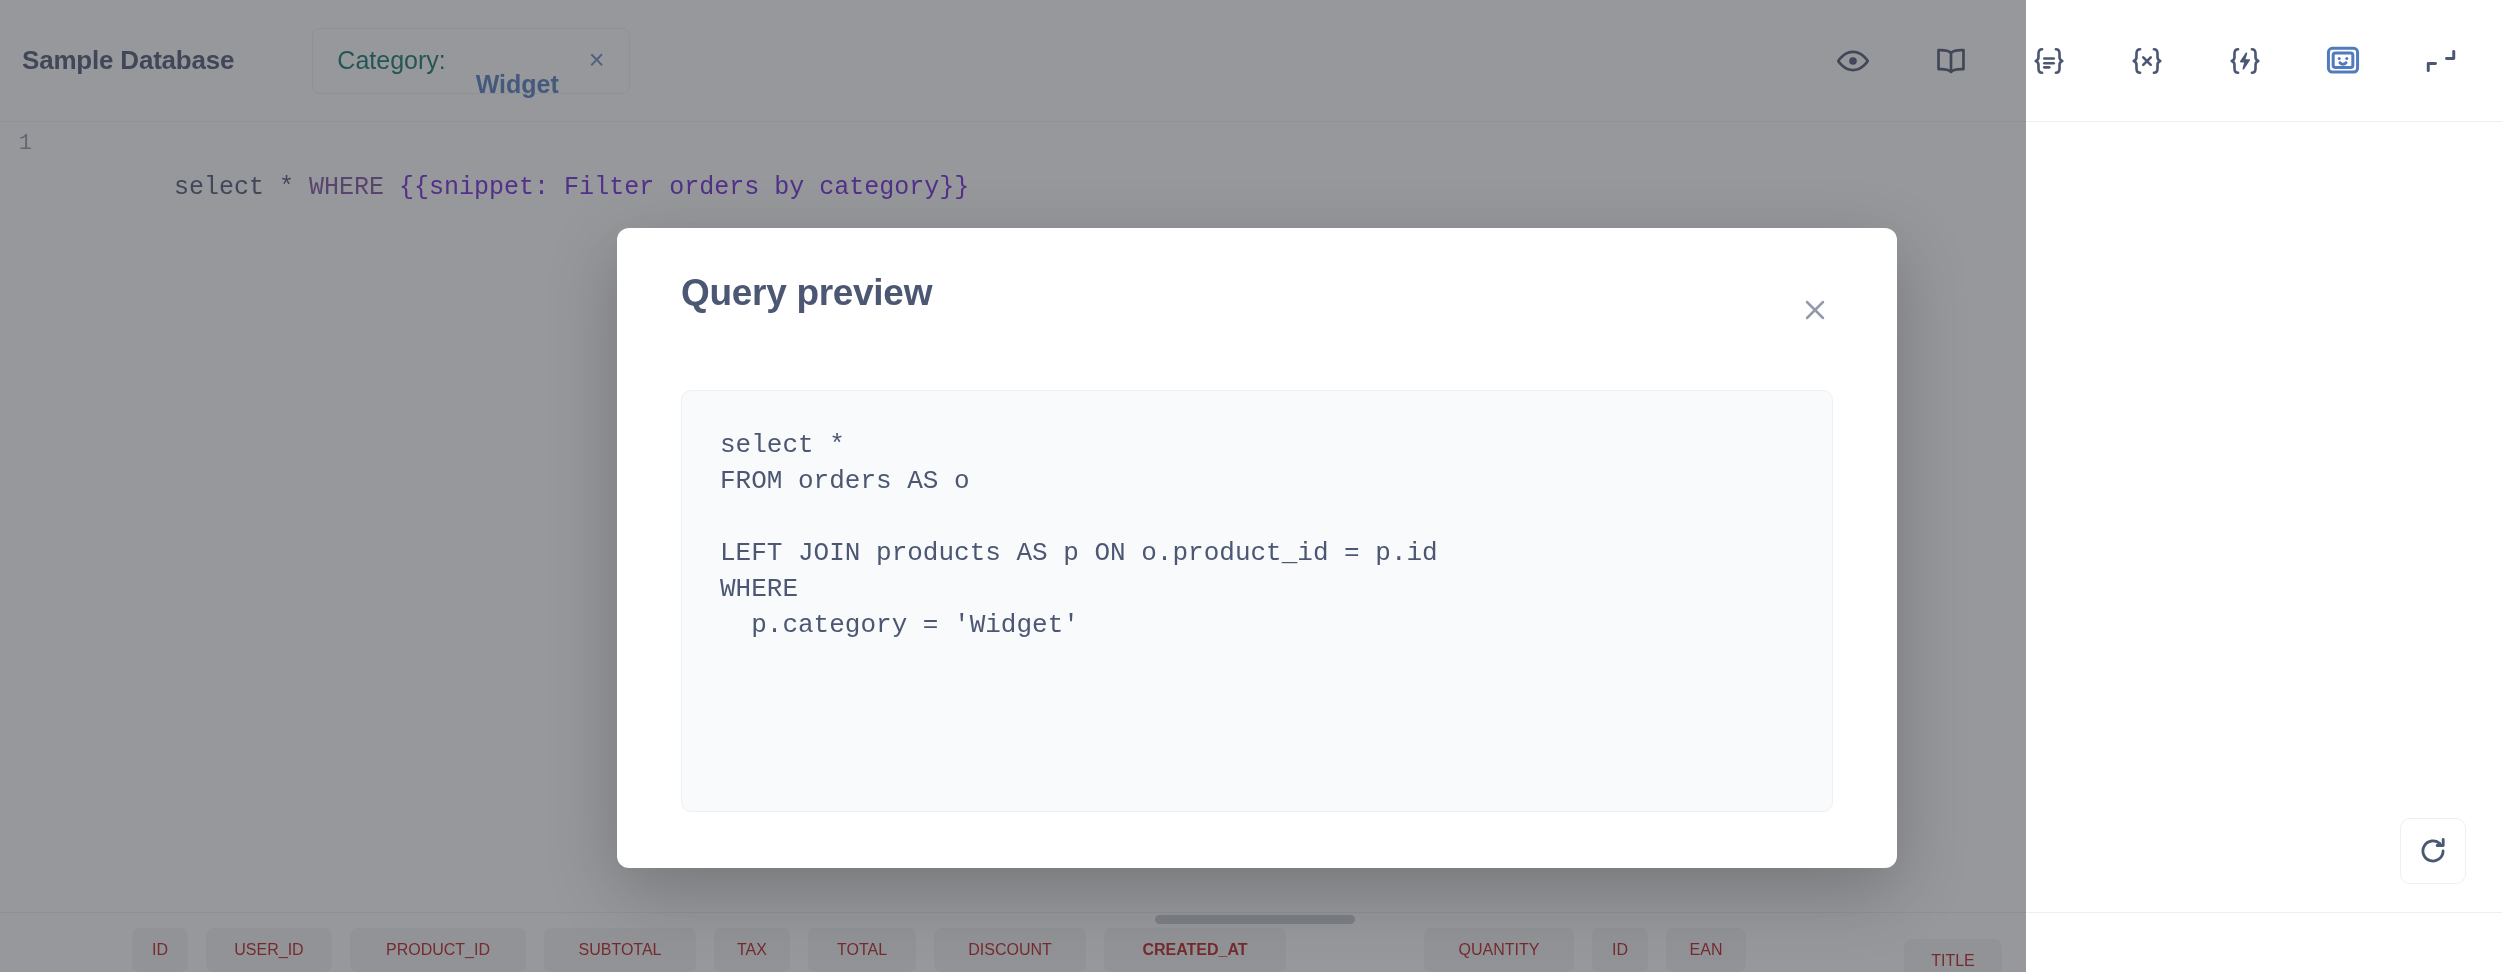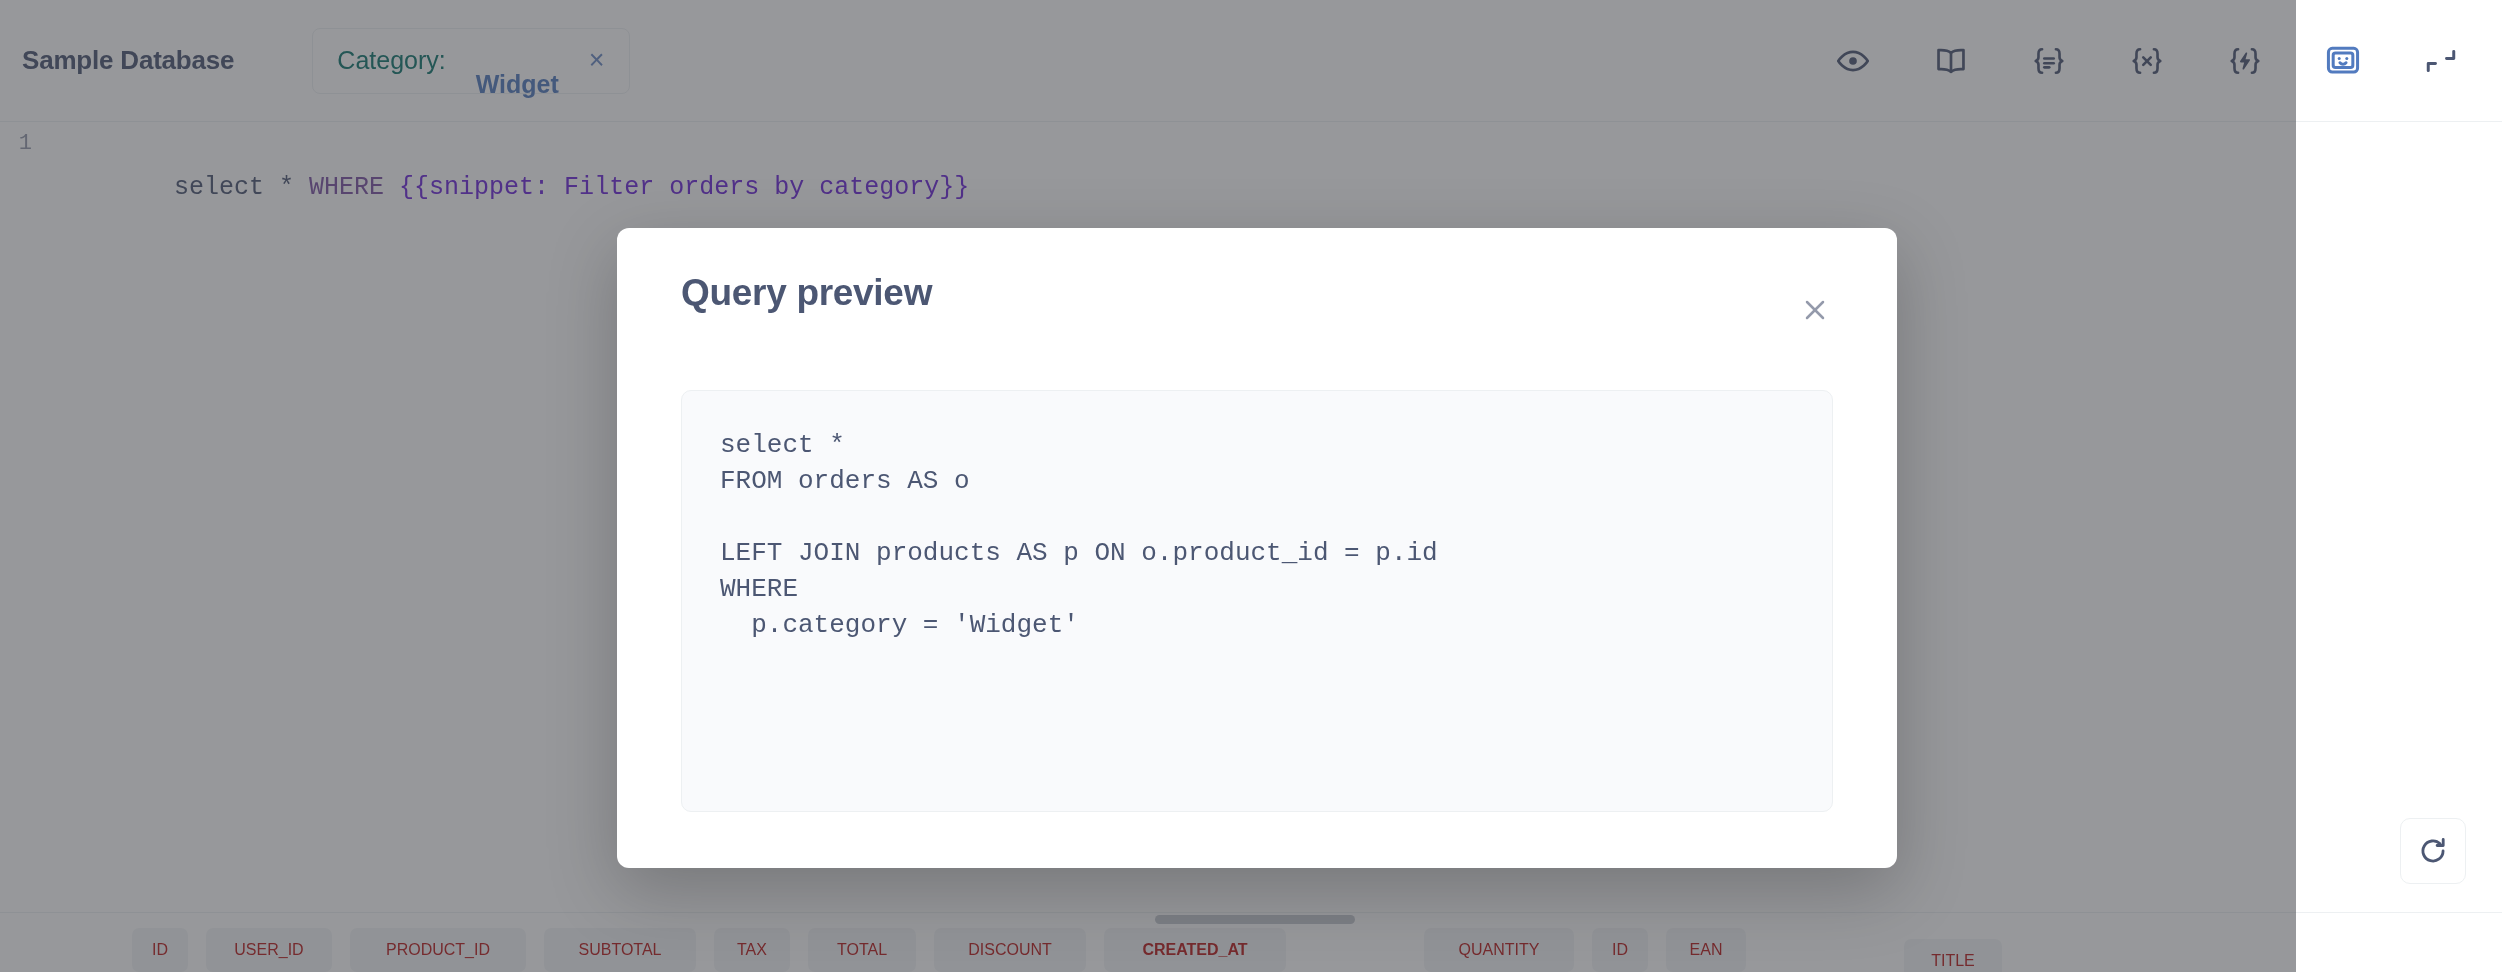--- a/index.html
+++ b/index.html
@@ -14,7 +14,7 @@
 
   #app {
     position: relative;
-    width: 2296px;
+    width: 2026px;
     height: 972px;
     background: #ffffff;
   }

